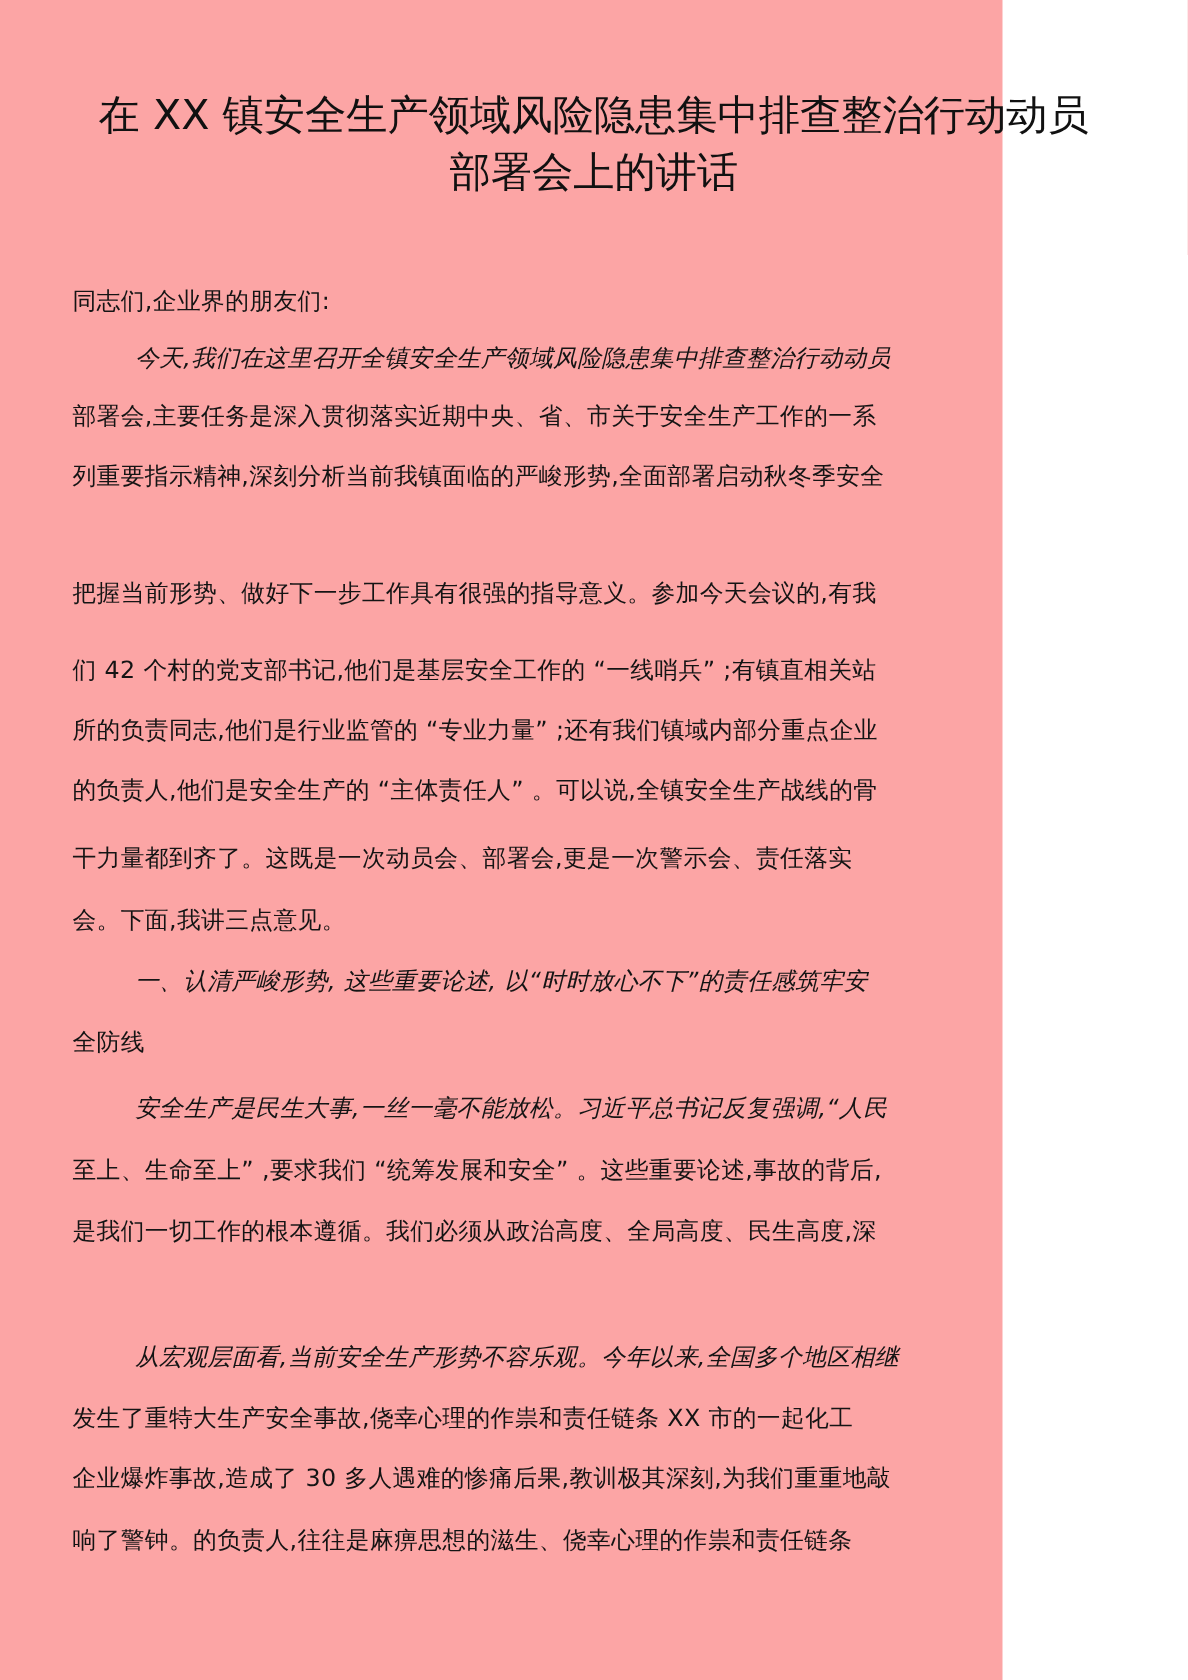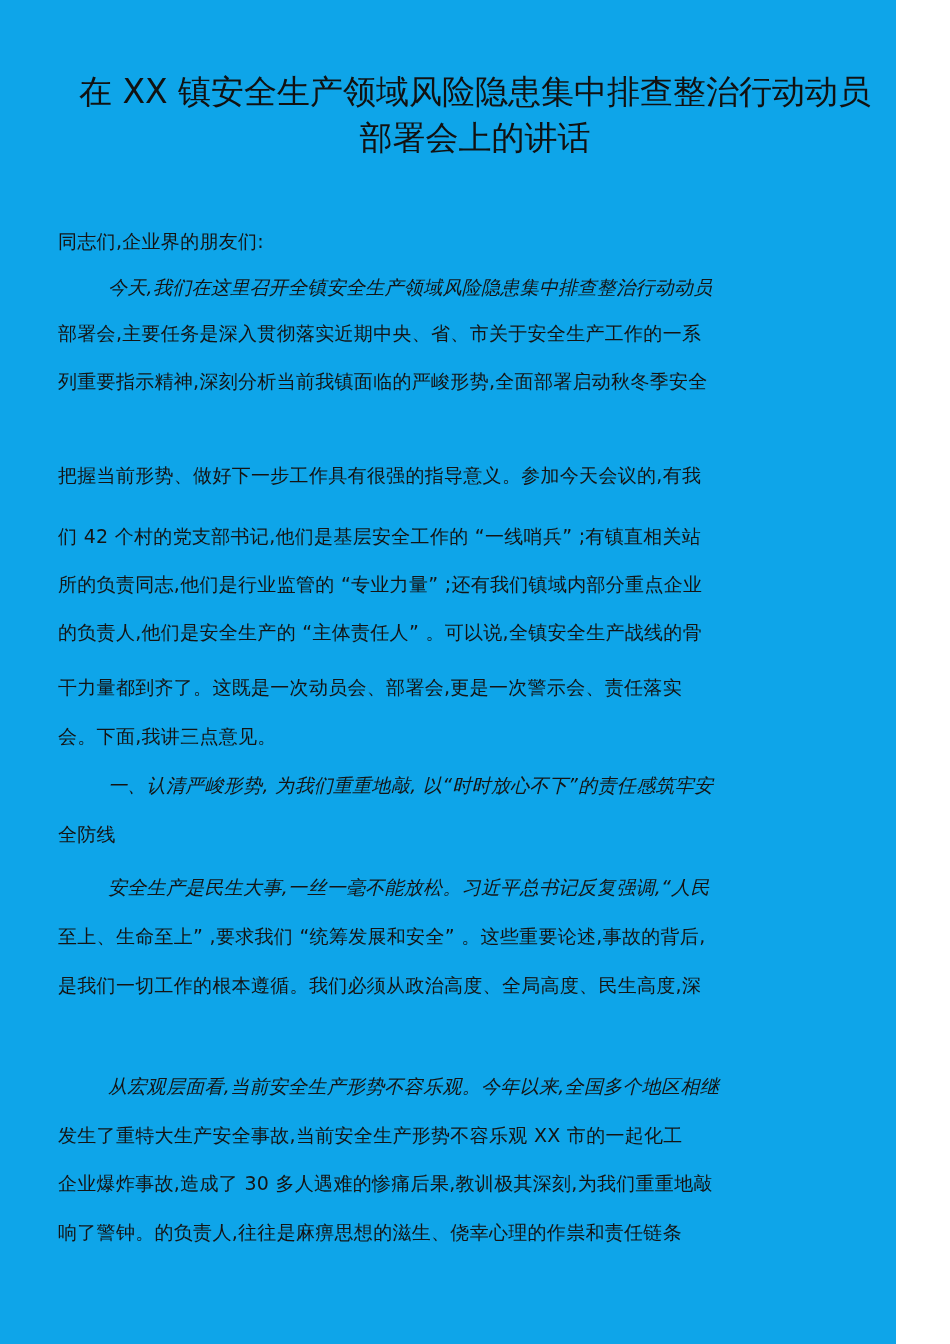--- a/index.html
+++ b/index.html
@@ -5,7 +5,7 @@
   html, body { margin: 0; padding: 0; background: #ffffff; }
   body { width: 950px; height: 1344px; position: relative; overflow: hidden;
          font-family: "DejaVu Sans", "Liberation Sans", sans-serif; color: #111111; }
-  .page { position: absolute; left: 0; top: 0; width: 896px; height: 1344px; background: #0ea5e9; }
+  .page { position: absolute; left: 0; top: 0; width: 802px; height: 1344px; background: #fca5a5; }
   .title { position: absolute; left: 40px; width: 870px; text-align: center;
            font-size: 33px; line-height: 44px; white-space: nowrap; color: #111; }
   .t1 { top: 70px; }

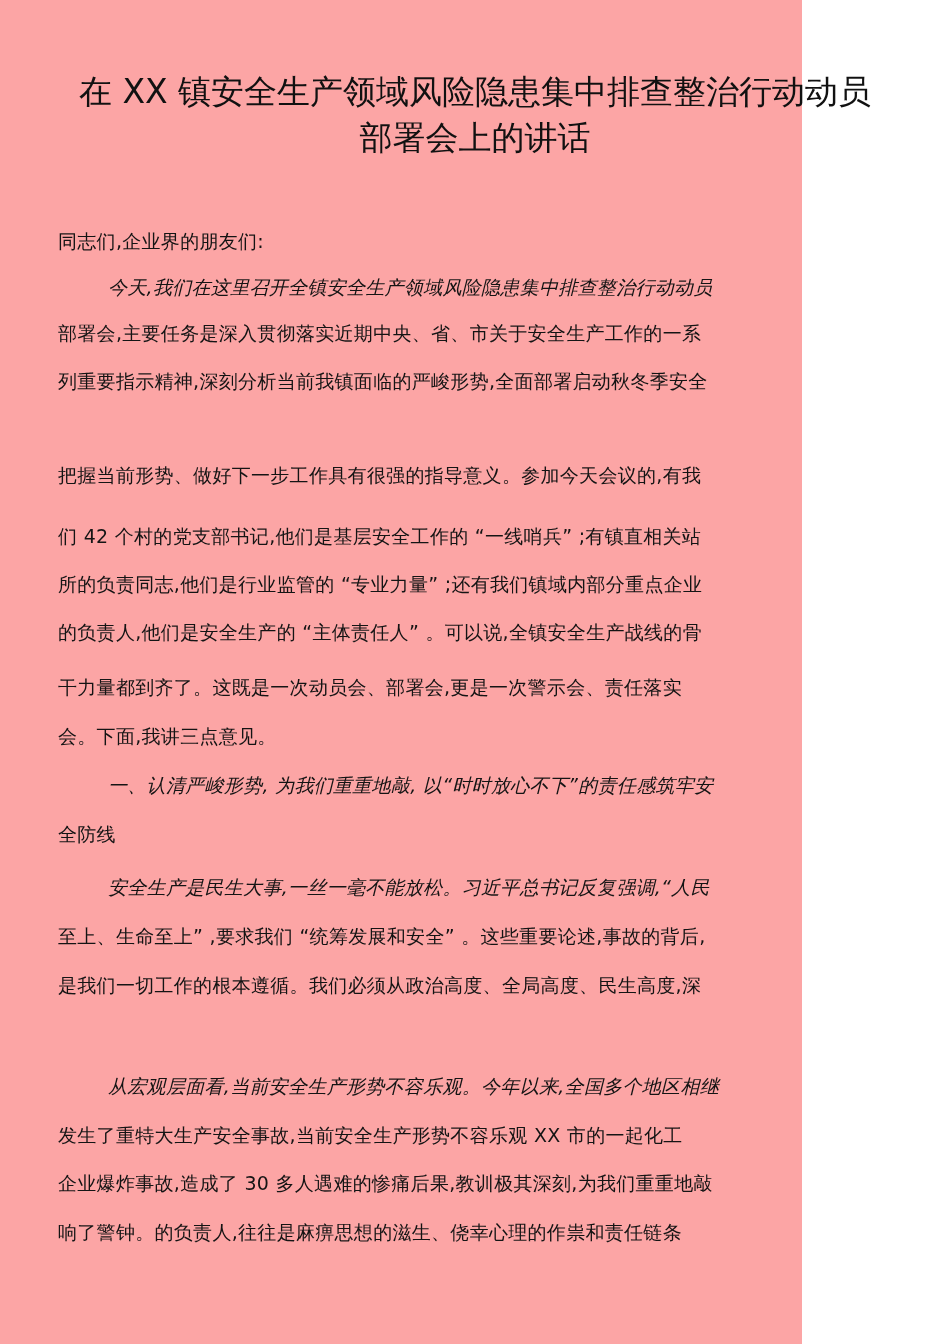--- a/index.html
+++ b/index.html
@@ -34,7 +34,7 @@
   <div class="line" style="top:672px">干力量都到齐了。这既是一次动员会、部署会,更是一次警示会、责任落实</div>
   <div class="line" style="top:721px">会。下面,我讲三点意见。</div>
 
-  <div class="line indent" style="top:770px">一、认清严峻形势, 为我们重重地敲, 以“时时放心不下”的责任感筑牢安</div>
+  <div class="line indent" style="top:770px">一、认清严峻形势, 这些重要论述, 以“时时放心不下”的责任感筑牢安</div>
   <div class="line" style="top:819px">全防线</div>
 
   <div class="line indent" style="top:872px">安全生产是民生大事,一丝一毫不能放松。习近平总书记反复强调,“人民</div>

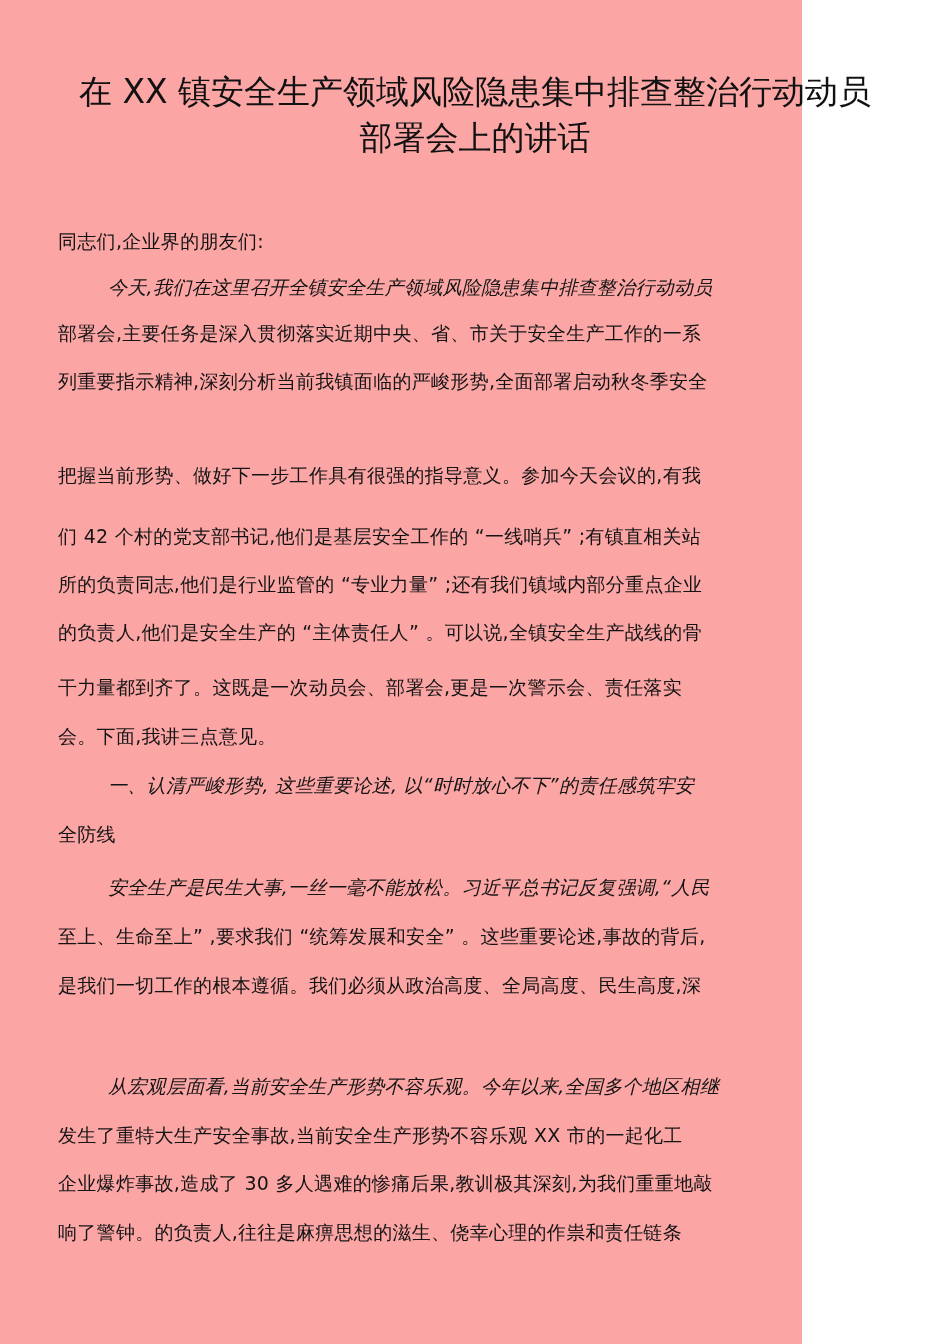--- a/index.html
+++ b/index.html
@@ -42,7 +42,7 @@
   <div class="line" style="top:970px">是我们一切工作的根本遵循。我们必须从政治高度、全局高度、民生高度,深</div>
 
   <div class="line indent" style="top:1071px">从宏观层面看,当前安全生产形势不容乐观。今年以来,全国多个地区相继</div>
-  <div class="line" style="top:1120px">发生了重特大生产安全事故,当前安全生产形势不容乐观 XX 市的一起化工</div>
+  <div class="line" style="top:1120px">发生了重特大生产安全事故,侥幸心理的作祟和责任链条 XX 市的一起化工</div>
   <div class="line" style="top:1168px">企业爆炸事故,造成了 30 多人遇难的惨痛后果,教训极其深刻,为我们重重地敲</div>
   <div class="line" style="top:1217px">响了警钟。的负责人,往往是麻痹思想的滋生、侥幸心理的作祟和责任链条</div>
 

